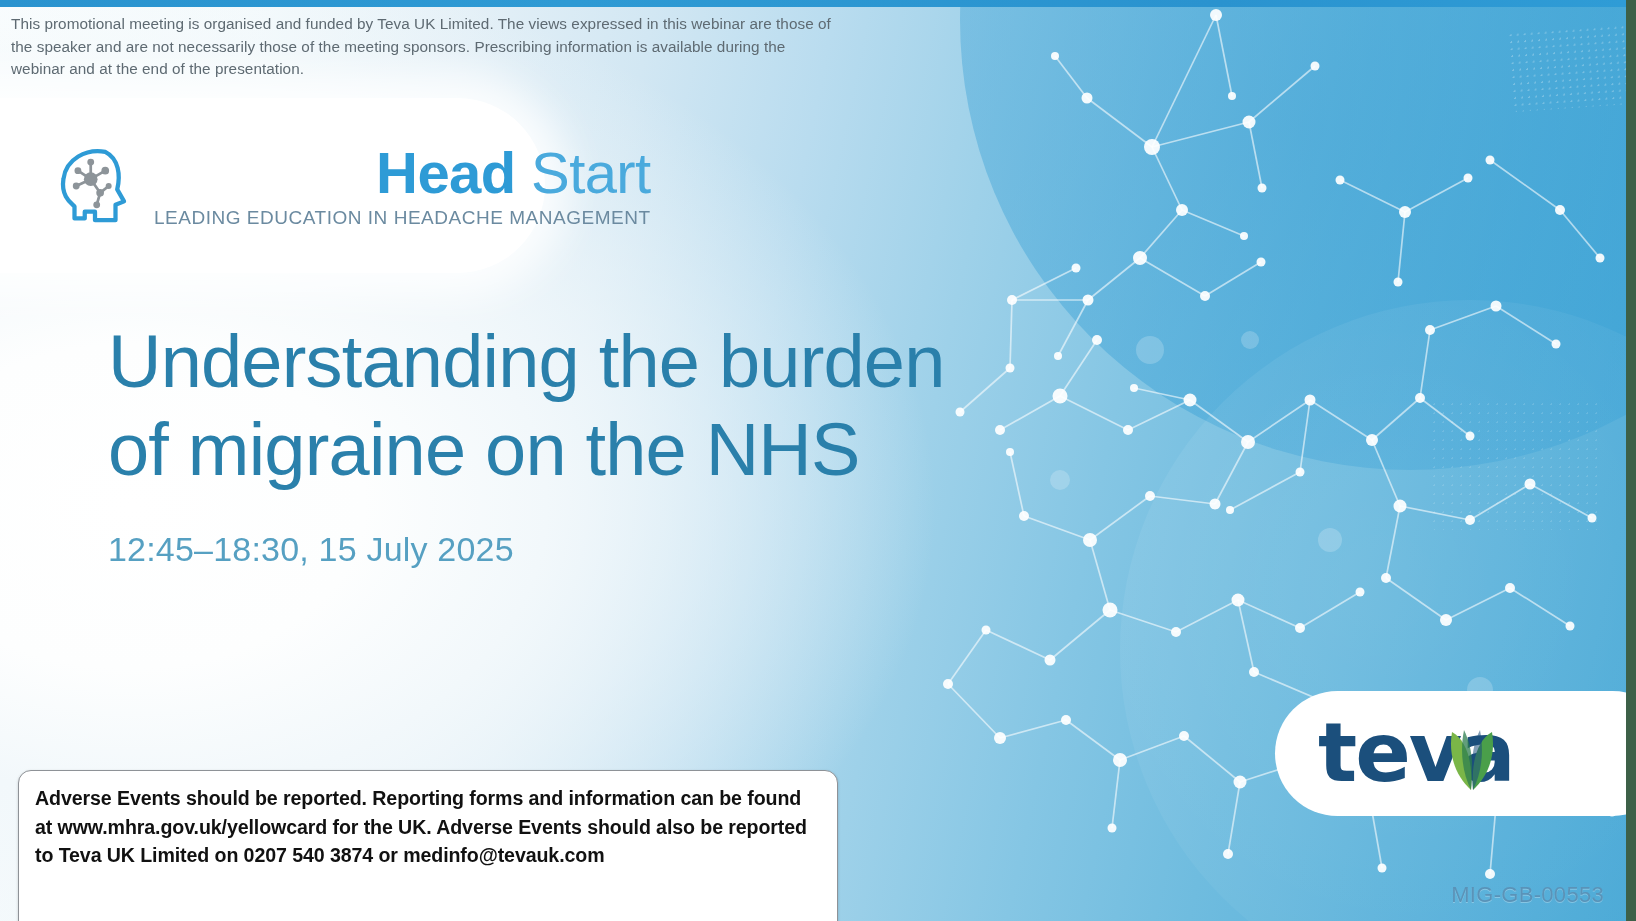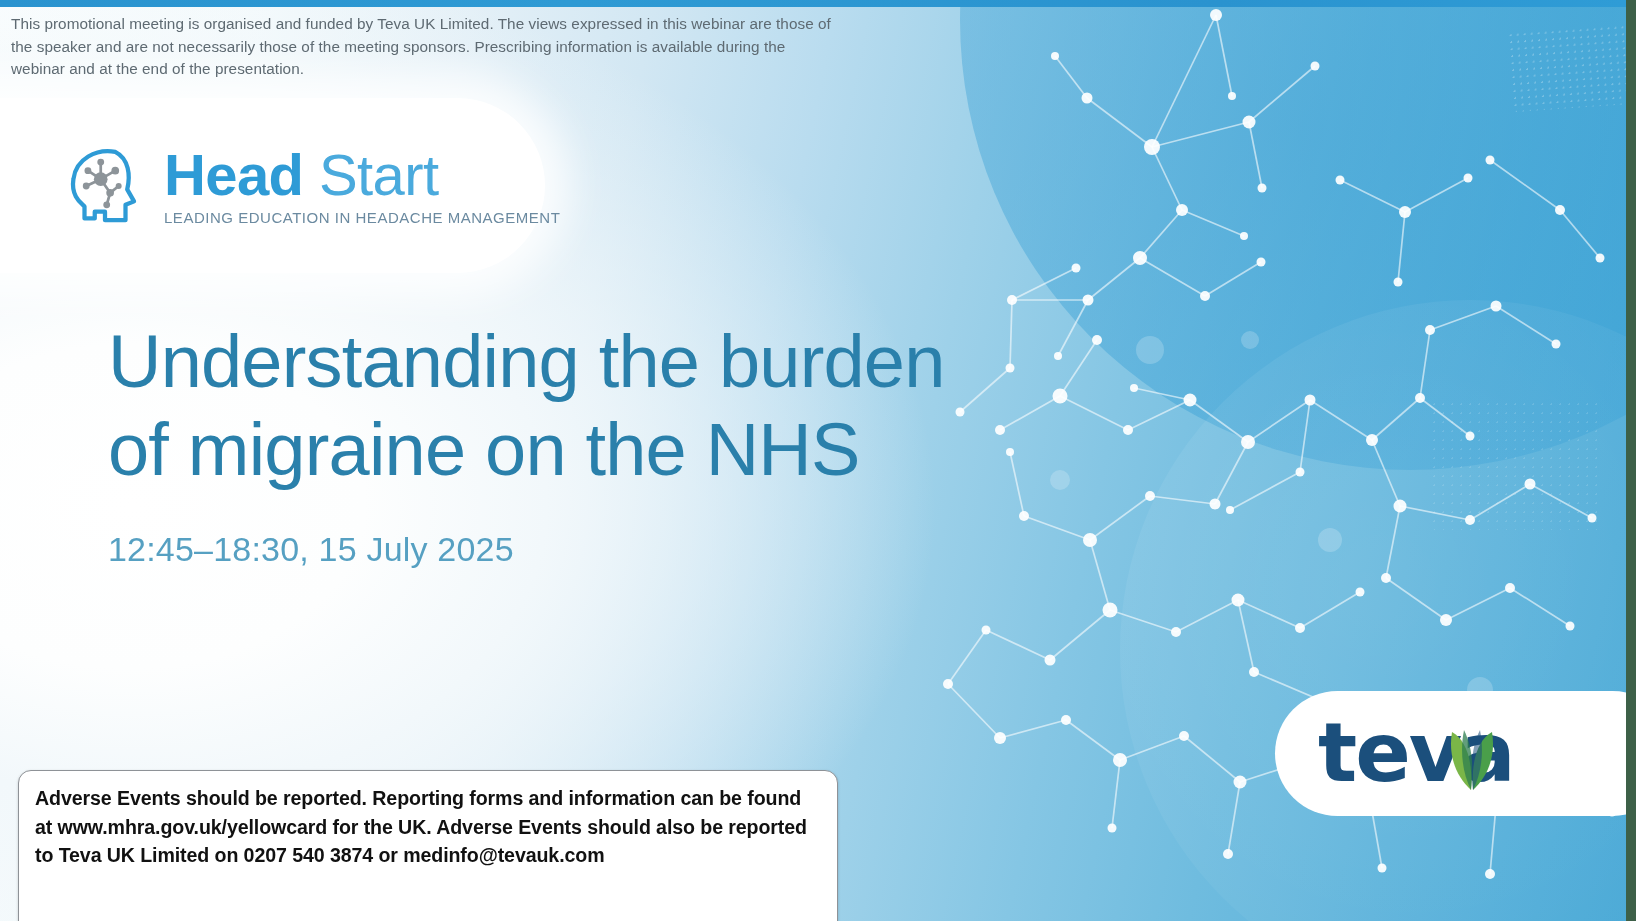--- a/index.html
+++ b/index.html
@@ -124,10 +124,11 @@
   }
   #headstart-logo{
     position:absolute;
-    left:62px; top:138px;
+    left:52px; top:138px;
     height:96px;
     display:flex; align-items:center;
     z-index:16;
+    text-align:right;
   }
   #brain-icon{ width:86px; height:82px; flex:0 0 auto; }
   #hs-words{ margin-left:16px; }

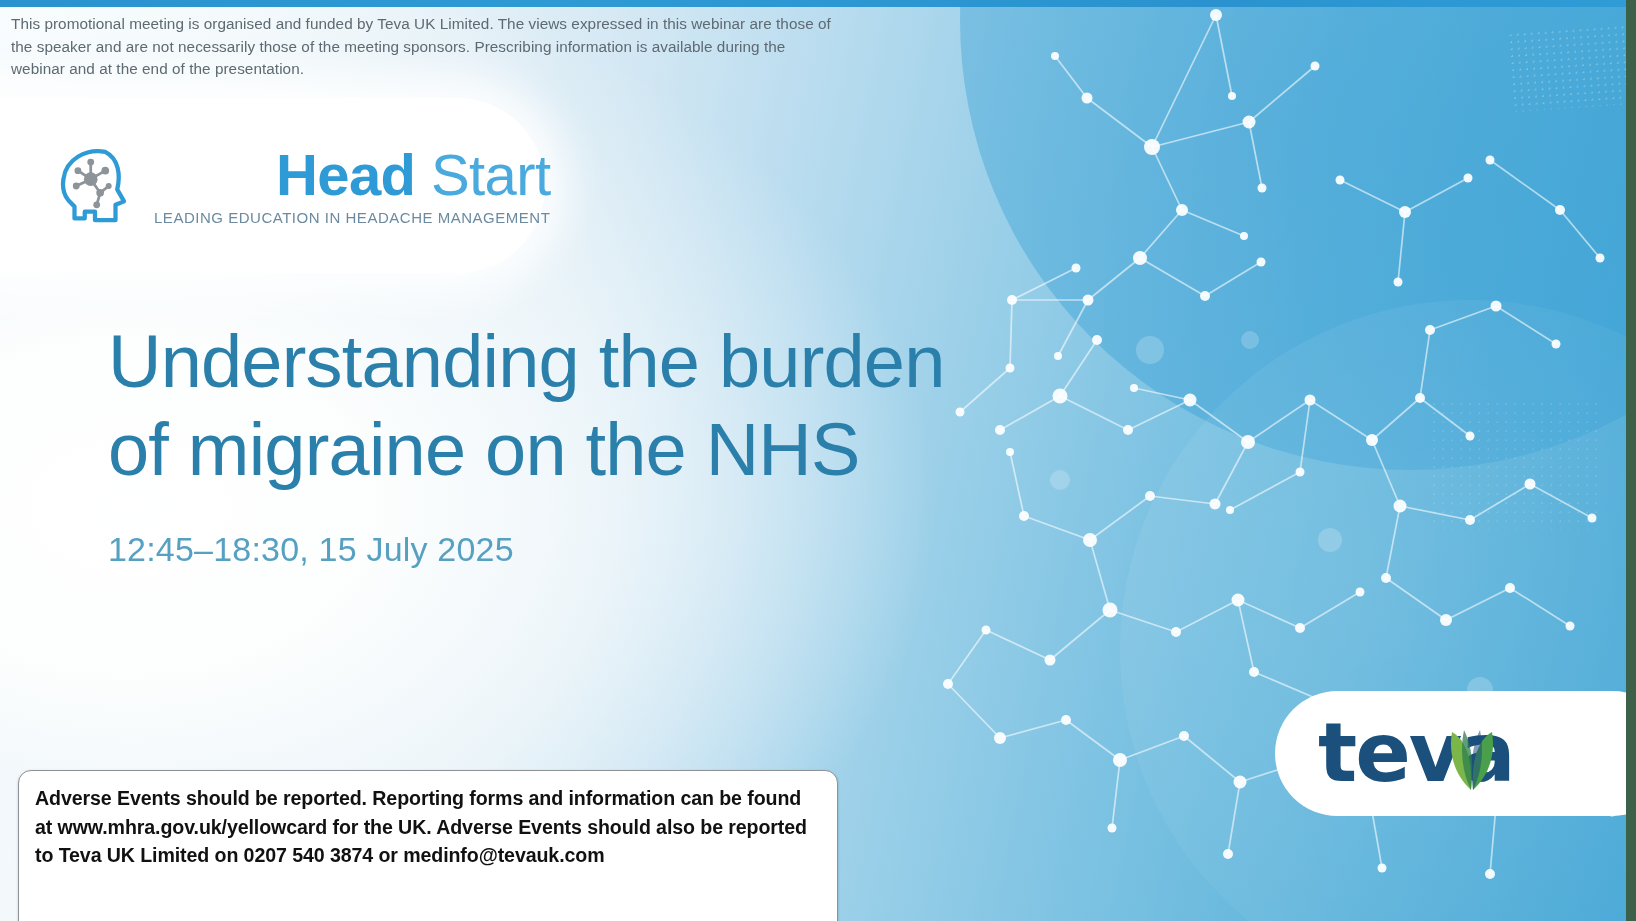--- a/index.html
+++ b/index.html
@@ -142,7 +142,7 @@
   .hs-start{ color:#4aaadd; font-weight:300; }
   #hs-tagline{
     margin-top:5px;
-    font-size:15px;
+    font-size:19px;
     letter-spacing:.52px;
     color:#6b8aa0;
     white-space:nowrap;

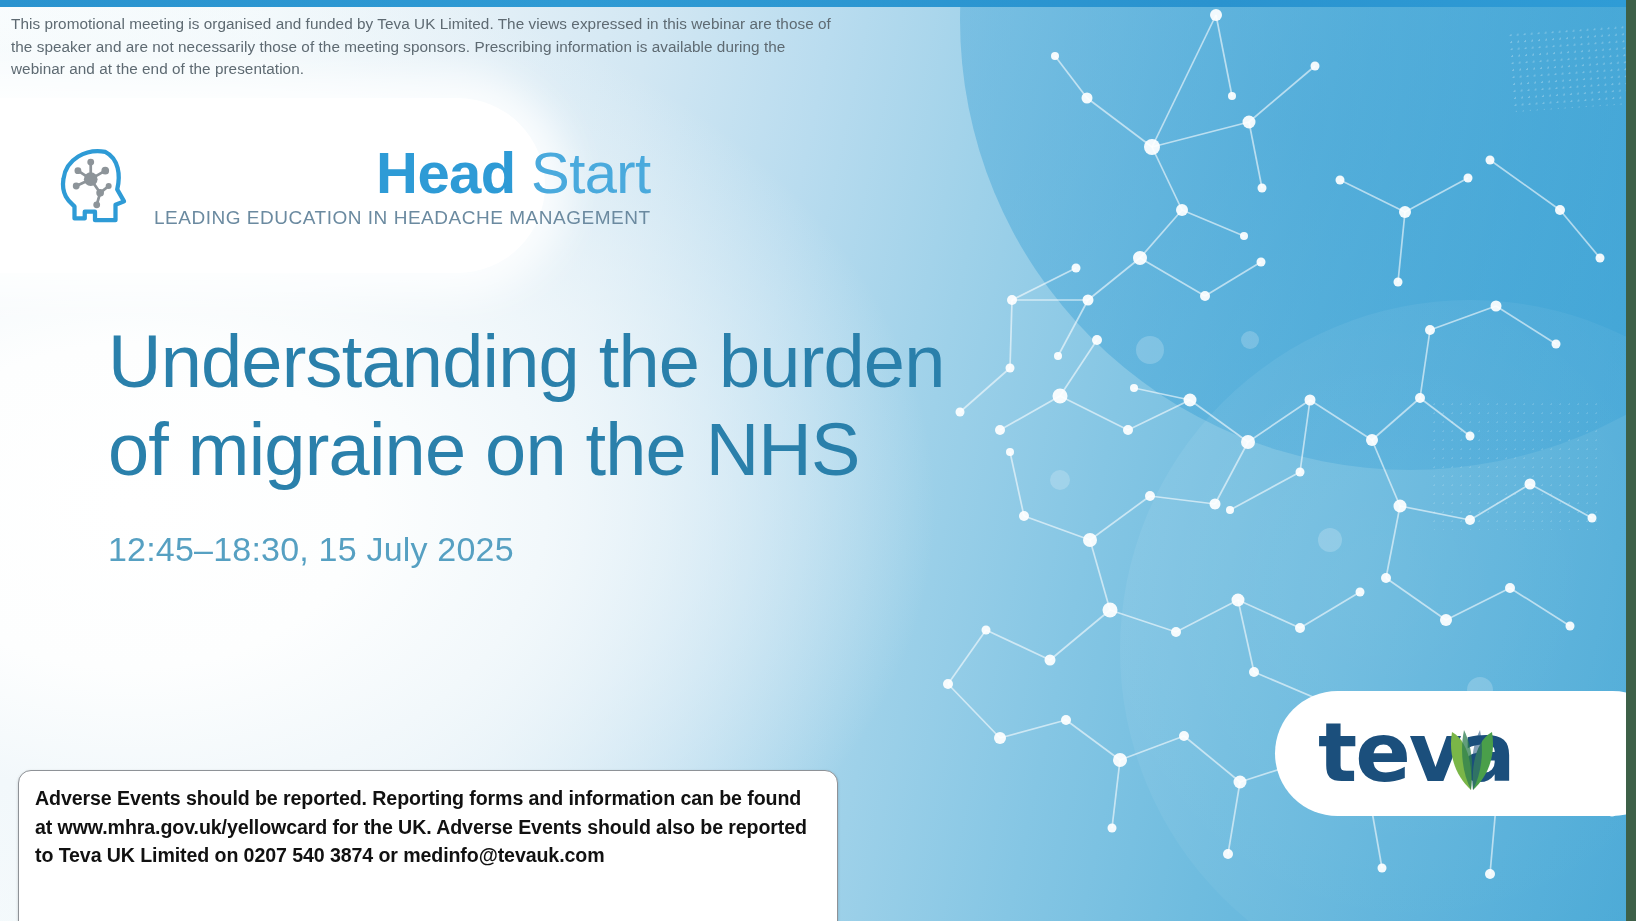--- a/index.html
+++ b/index.html
@@ -476,6 +476,7 @@
     </div>
 
     <div id="jobcode">
+      <div>MIG-GB-00553</div>
     </div>
 
   </div>

